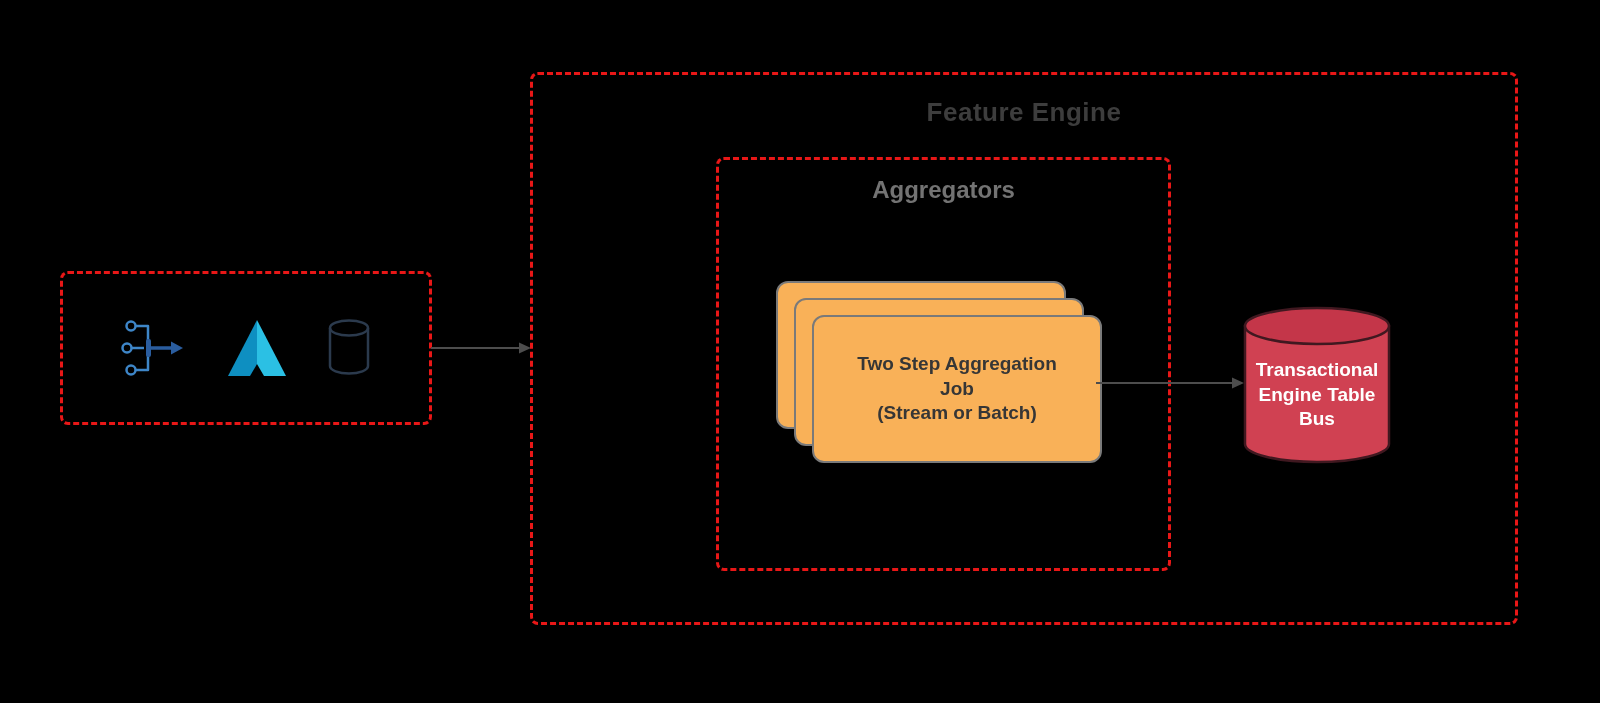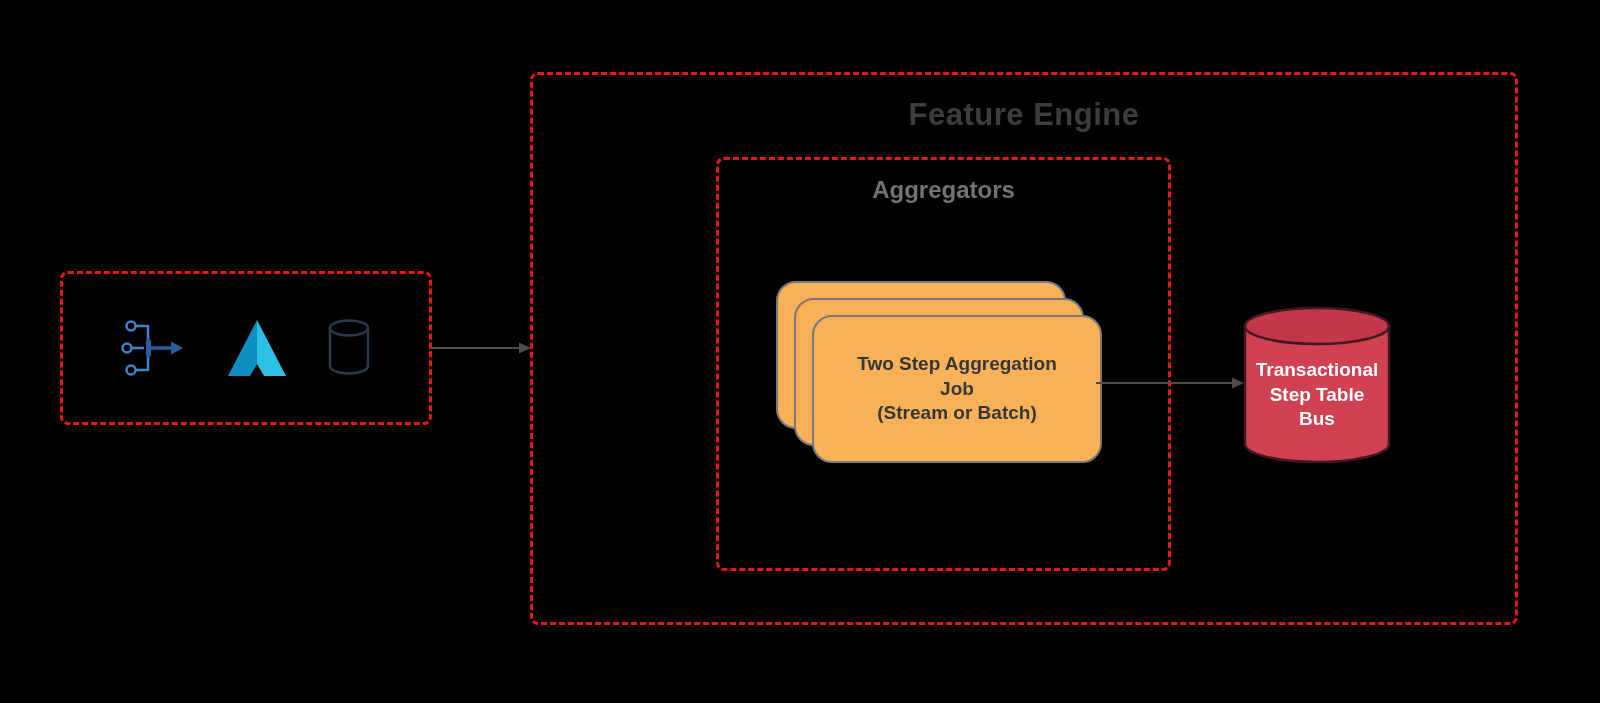--- a/index.html
+++ b/index.html
@@ -24,7 +24,7 @@
   .feature-engine-box { left: 530px; top: 72px; width: 988px; height: 553px; }
   .fe-title {
     position: absolute; top: 22px; left: 0; width: 100%;
-    text-align: center; font-size: 31px; font-weight: bold;
+    text-align: center; font-size: 26px; font-weight: bold;
     color: #3d3d3d; letter-spacing: 0.5px;
   }
   .aggregators-box { left: 183px; top: 82px; width: 455px; height: 414px; }

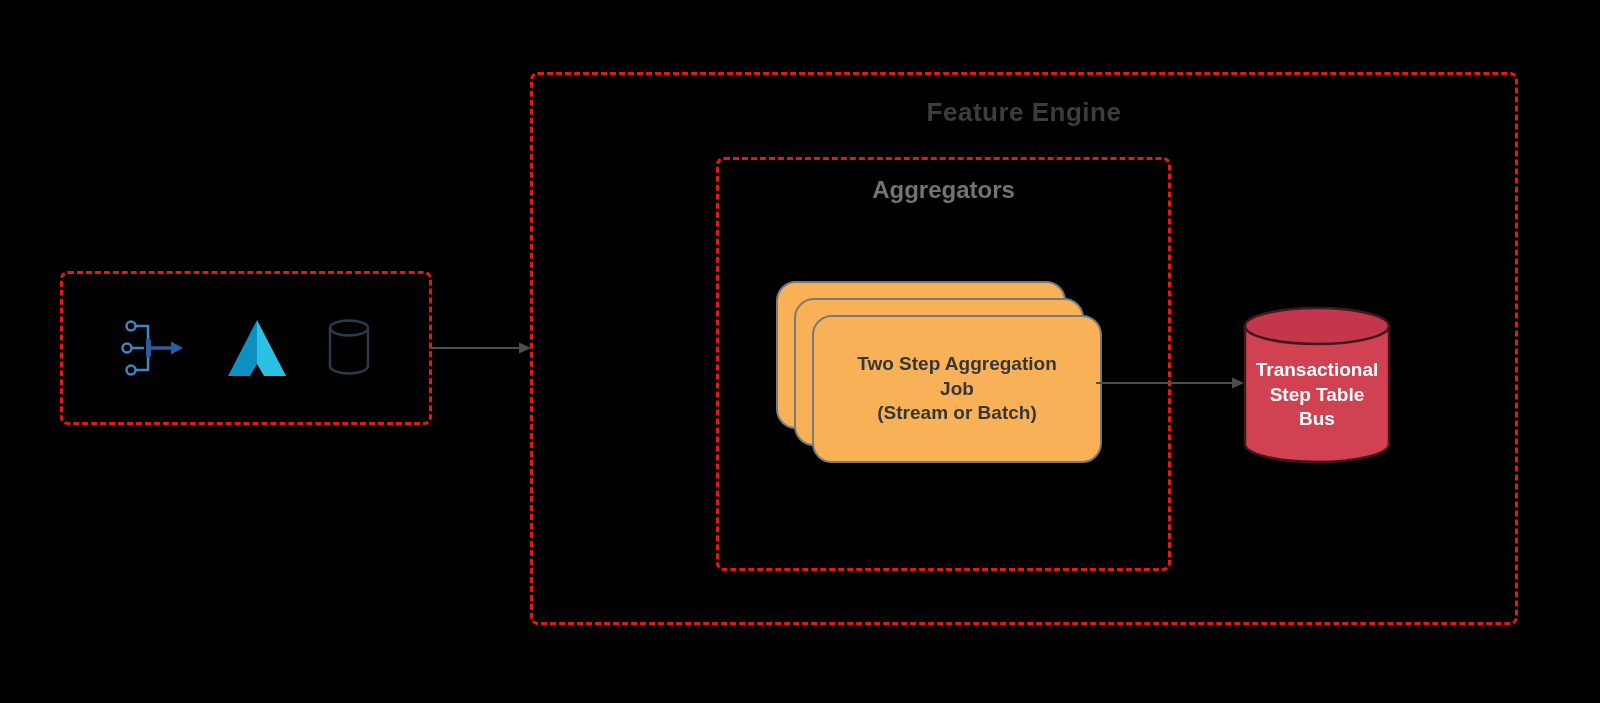--- a/index.html
+++ b/index.html
@@ -35,7 +35,7 @@
   .card {
     position: absolute; width: 290px; height: 148px;
     background: #f9b158; border: 2px solid #7a7a7a;
-    border-radius: 20px; box-sizing: border-box;
+    border-radius: 12px; box-sizing: border-box;
   }
   .card.back2 { left: 57px; top: 121px; }
   .card.back1 { left: 75px; top: 138px; }

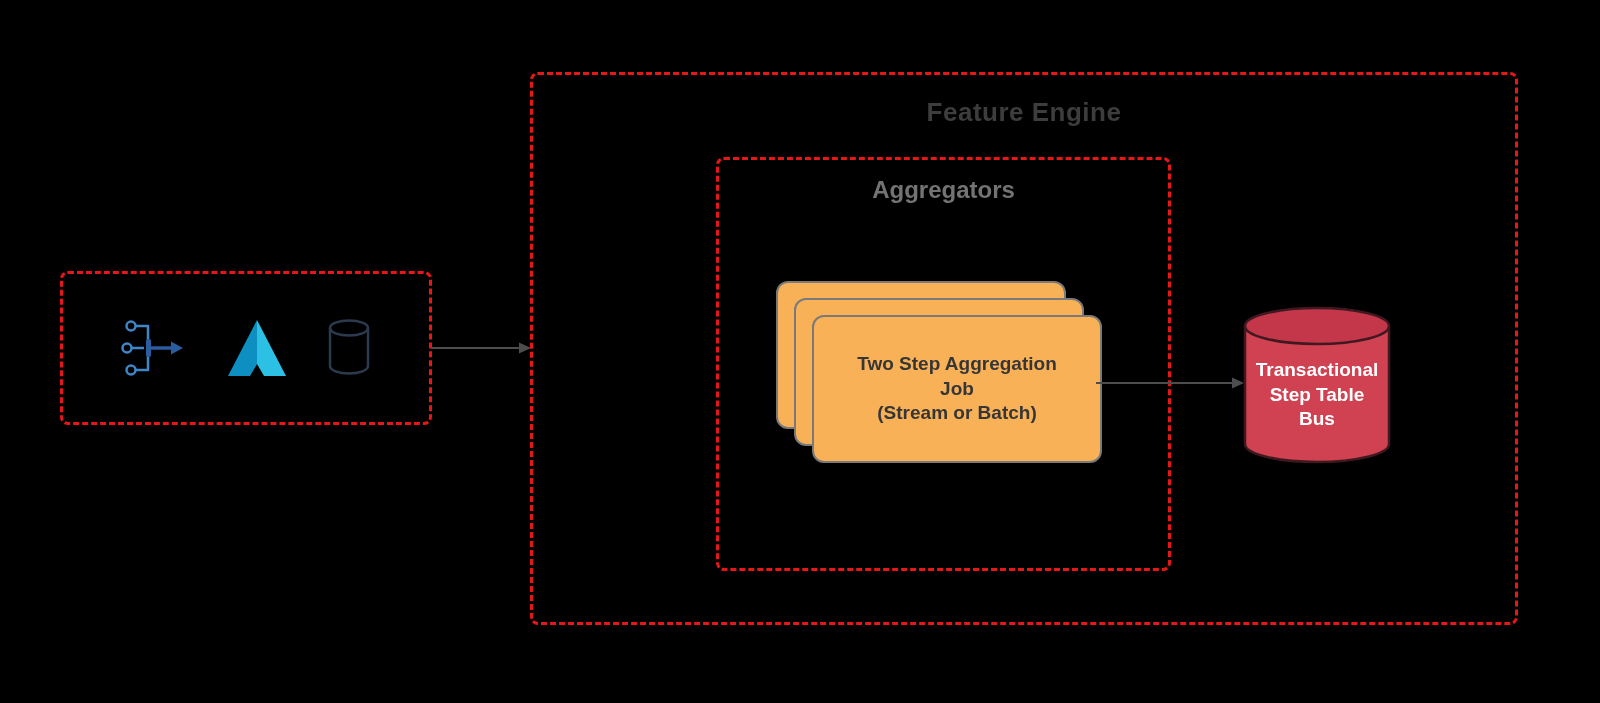--- a/index.html
+++ b/index.html
@@ -117,7 +117,7 @@
       <ellipse cx="74" cy="20" rx="72" ry="18" fill="#c43649" stroke="#401820" stroke-width="2.5"></ellipse>
     </svg>
     <div class="cyl-label">Transactional
-Step Table
+Engine Table
 Bus</div>
   </div>
 

